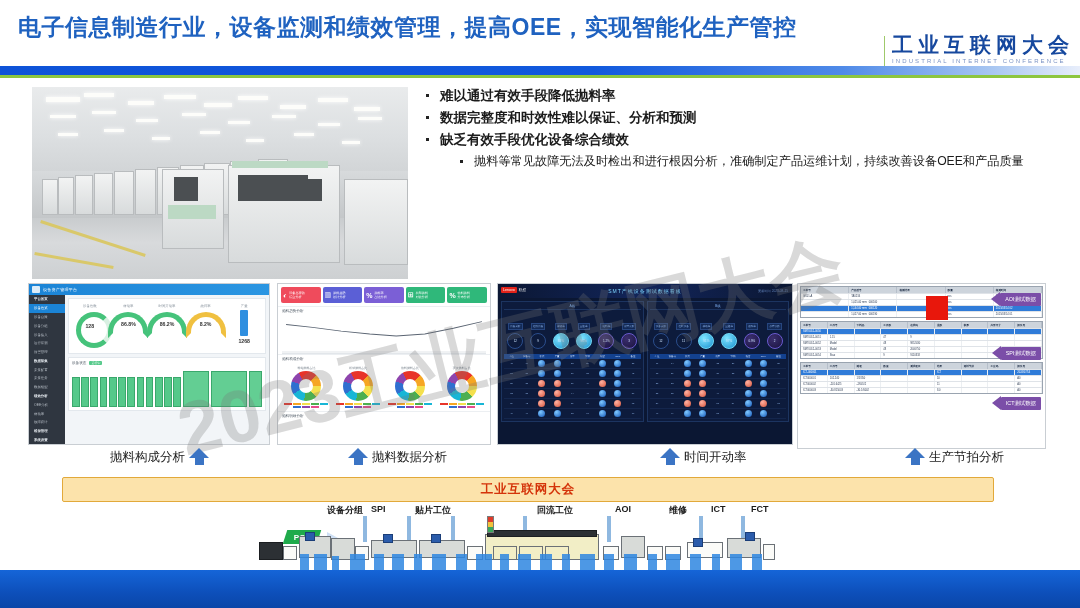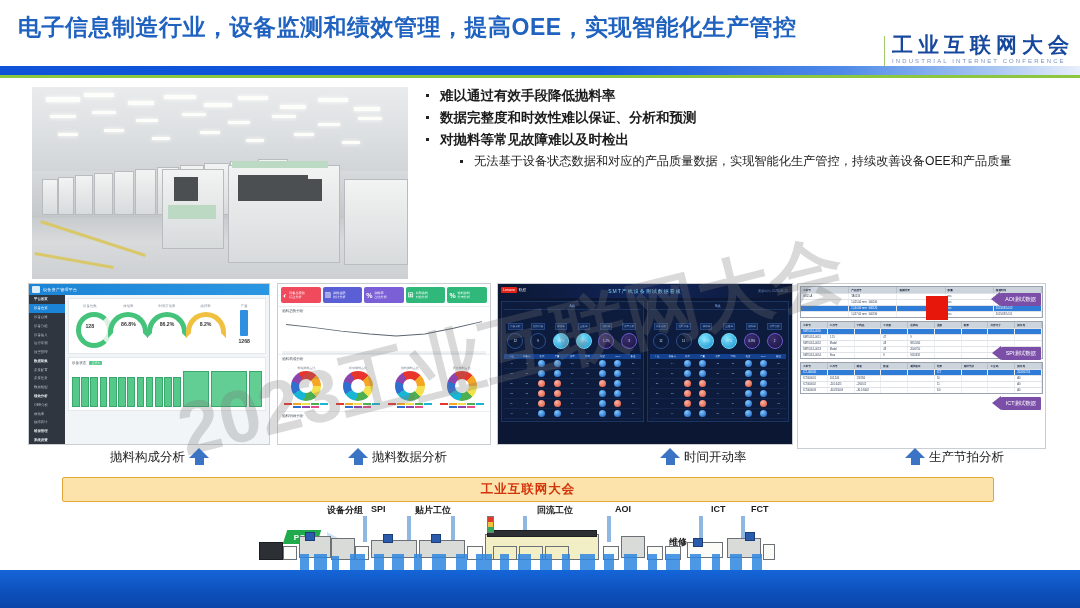--- a/index.html
+++ b/index.html
@@ -252,7 +252,7 @@
 <div class="bullets">
   <p class="b1">难以通过有效手段降低抛料率</p>
   <p class="b1">数据完整度和时效性难以保证、分析和预测</p>
-  <p class="b1">对抛料等常见故障难以及时检出</p>
+  <p class="b1">缺乏有效手段优化设备综合绩效</p>
   <p class="b2">无法基于设备状态数据和对应的产品质量数据，实现智能化生产管控，持续改善设备OEE和产品质量</p>
 </div>
 

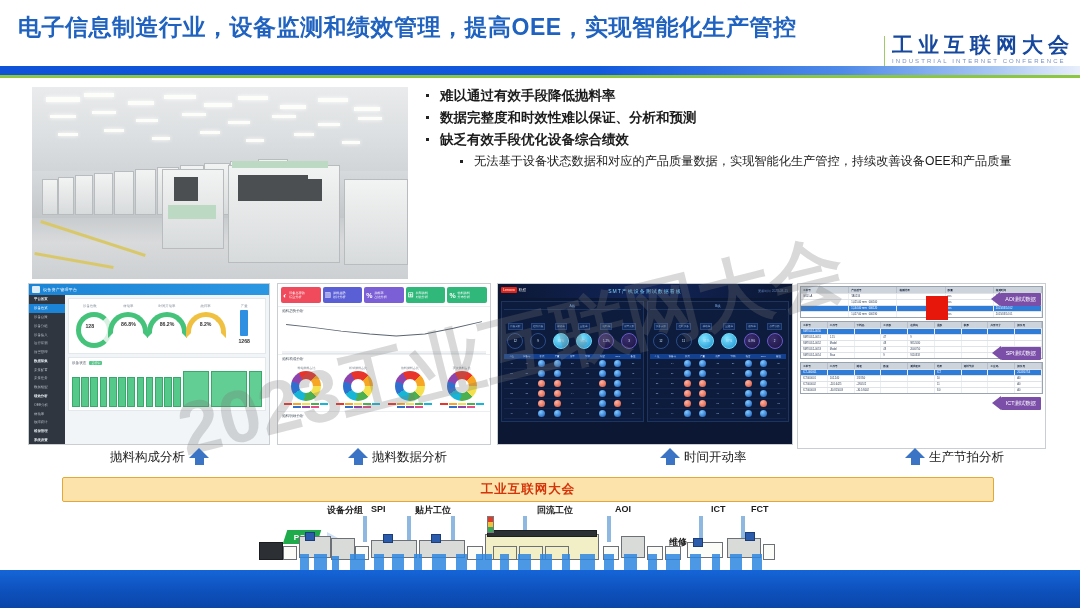--- a/index.html
+++ b/index.html
@@ -253,7 +253,7 @@
   <p class="b1">难以通过有效手段降低抛料率</p>
   <p class="b1">数据完整度和时效性难以保证、分析和预测</p>
   <p class="b1">缺乏有效手段优化设备综合绩效</p>
-  <p class="b2">无法基于设备状态数据和对应的产品质量数据，实现智能化生产管控，持续改善设备OEE和产品质量</p>
+  <p class="b2">抛料等常见故障无法及时检出和进行根因分析，准确制定产品运维计划，持续改善设备OEE和产品质量</p>
 </div>
 
 <div class="dash d1">

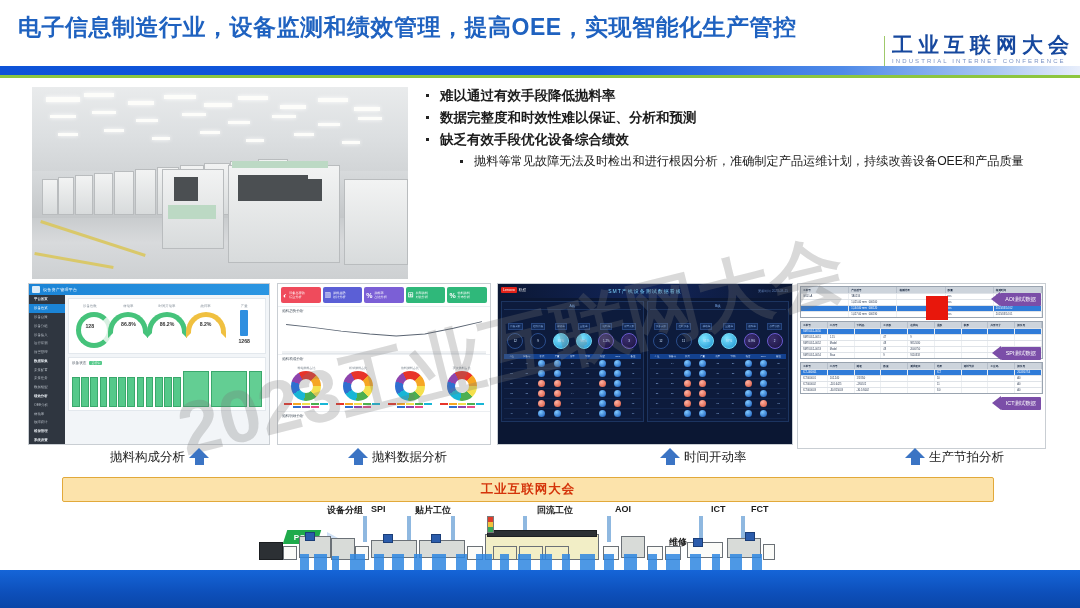--- a/index.html
+++ b/index.html
@@ -925,7 +925,7 @@
     <div class="st-label" style="left:160px;top:-2px;">贴片工位</div>
     <div class="st-label" style="left:282px;top:-2px;">回流工位</div>
     <div class="st-label" style="left:360px;top:-2px;">AOI</div>
-    <div class="st-label" style="left:414px;top:-2px;margin-top:32px;">维修</div>
+    <div class="st-label" style="left:414px;top:-2px;">维修</div>
     <div class="st-label" style="left:456px;top:-2px;">ICT</div>
     <div class="st-label" style="left:496px;top:-2px;">FCT</div>
     <div class="post" style="left:108px;top:10px;"></div>

